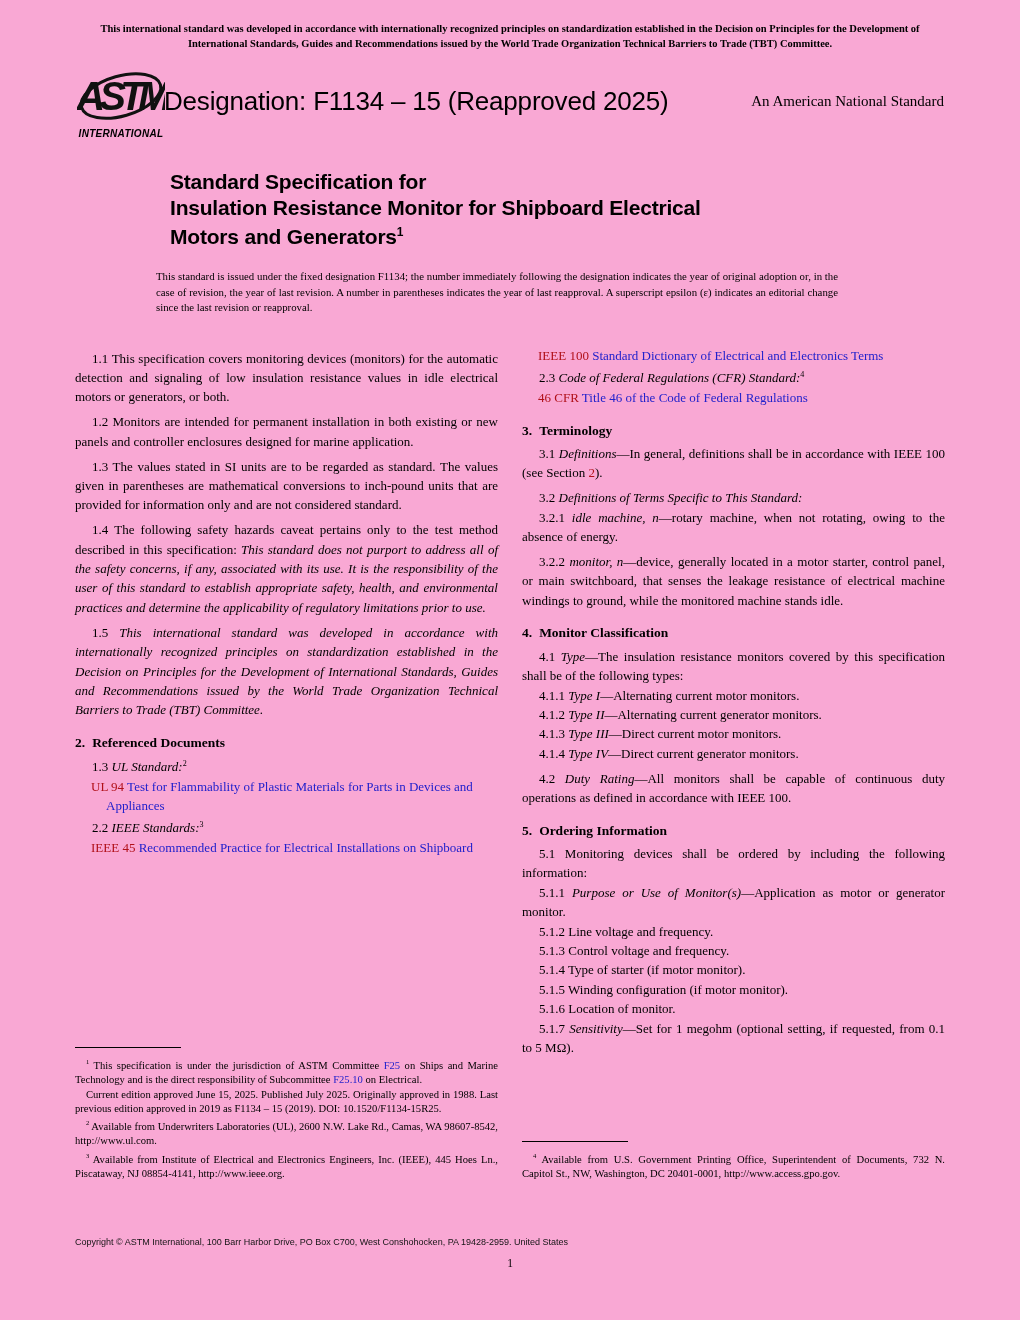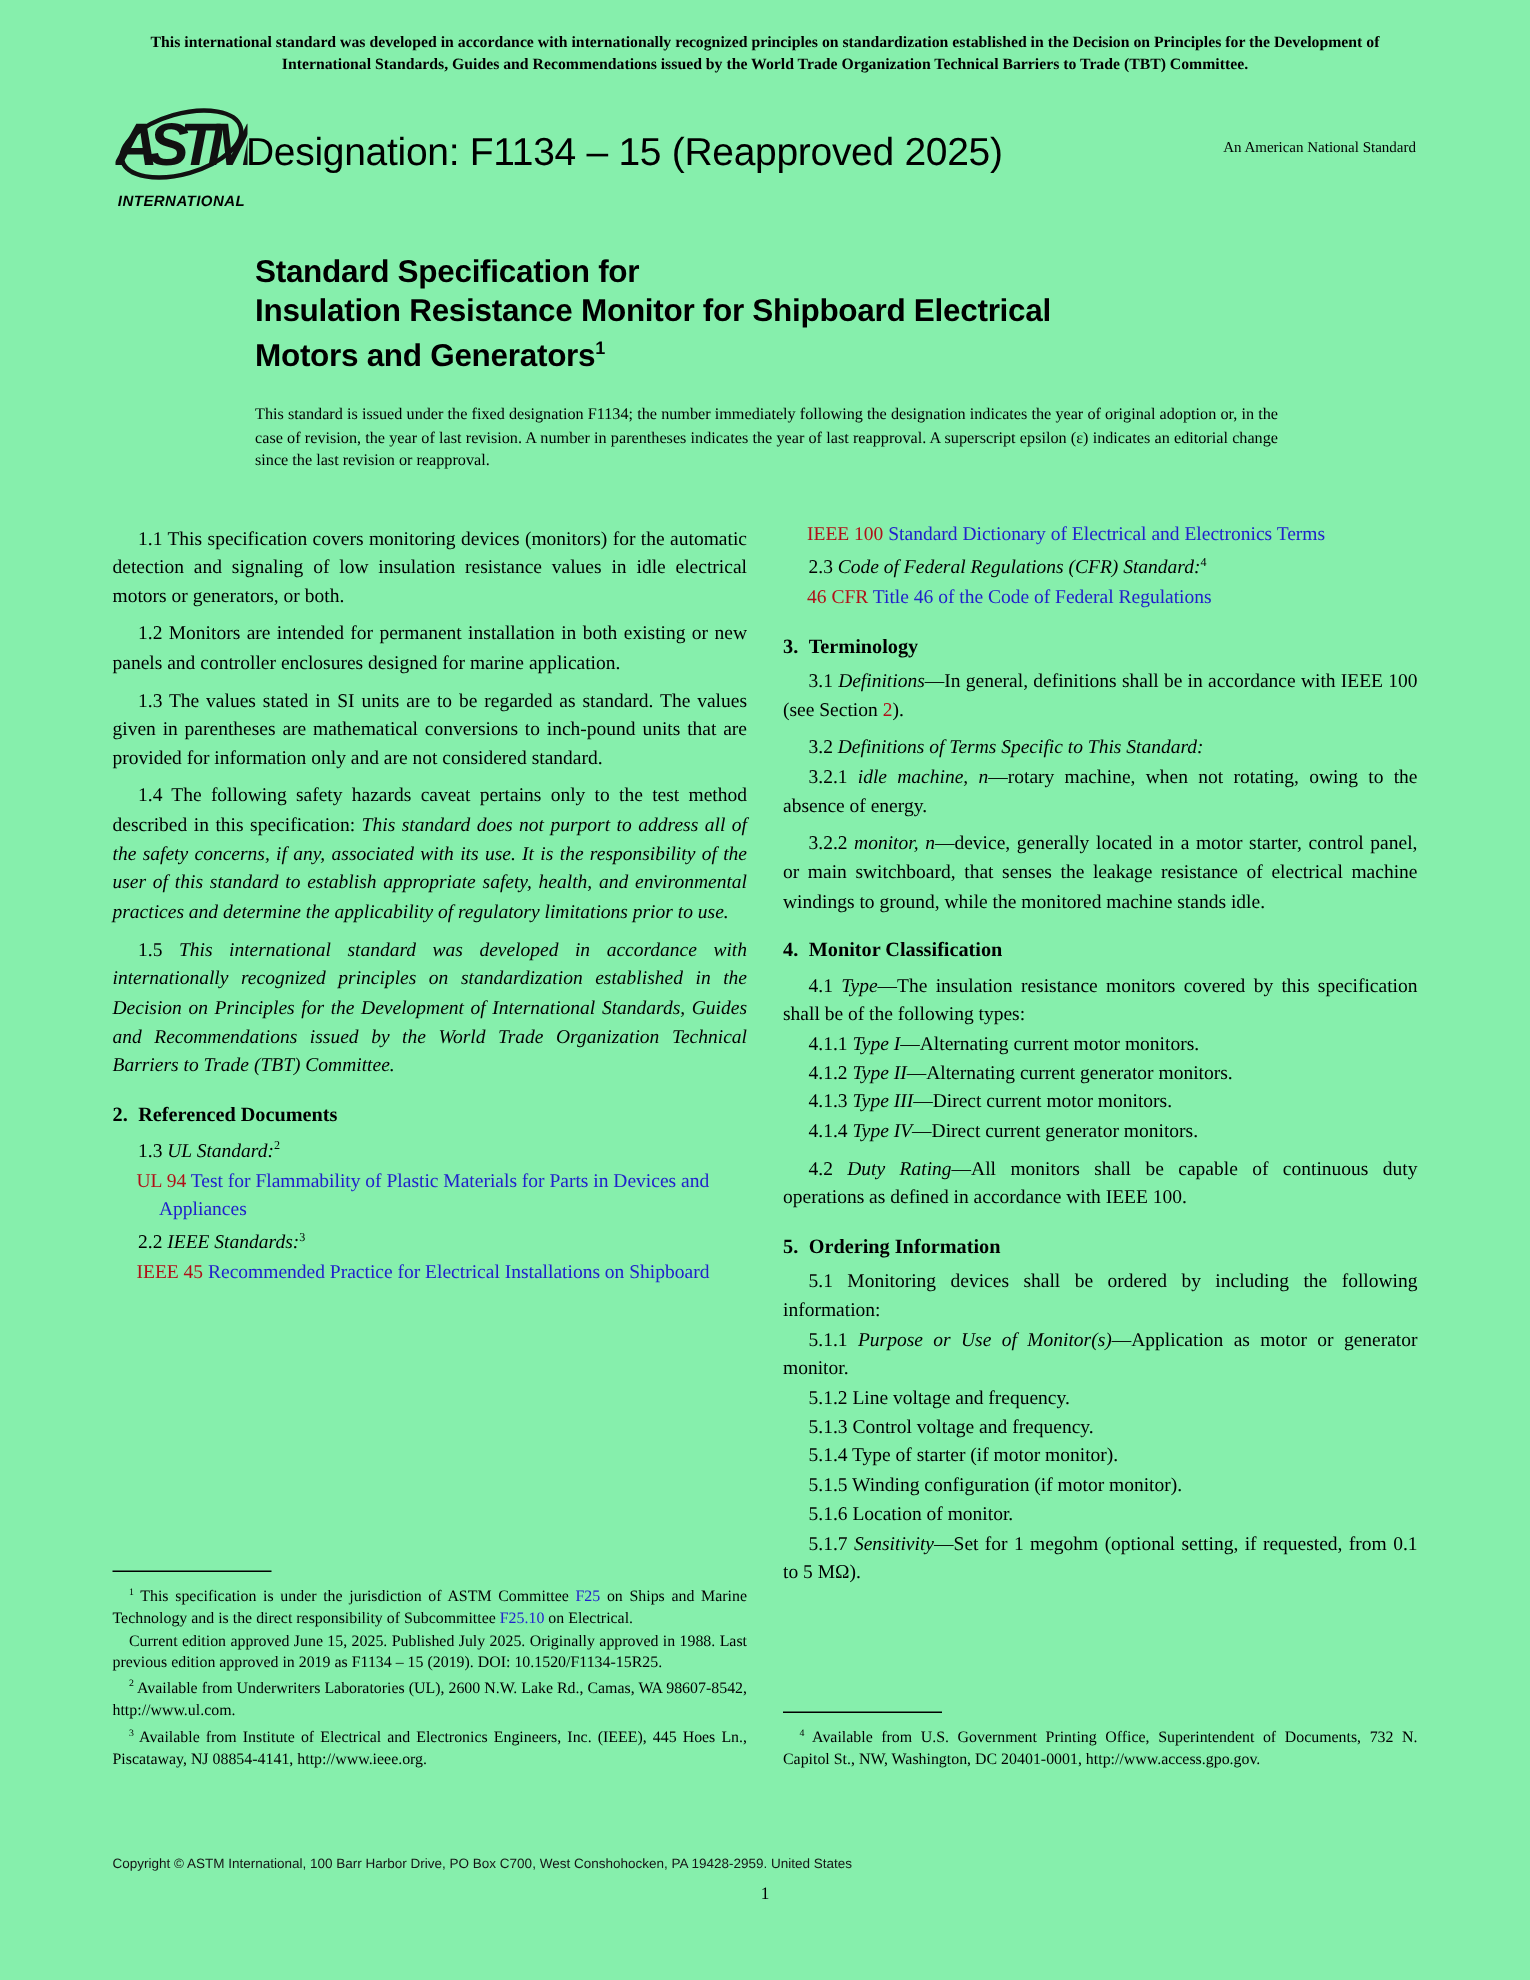--- a/index.html
+++ b/index.html
@@ -3,7 +3,7 @@
 <meta charset="utf-8">
 <style>
   html,body{margin:0;padding:0;background:#e8e8e8;}
-  .page{position:relative;width:1020px;height:1320px;background:#86efac;margin:0 auto;
+  .page{position:relative;width:1020px;height:1320px;background:#f9a8d4;margin:0 auto;
         font-family:"Liberation Serif", serif;color:#000;overflow:hidden;}
 
   .top-notice{position:absolute;top:22px;left:78px;width:864px;text-align:center;

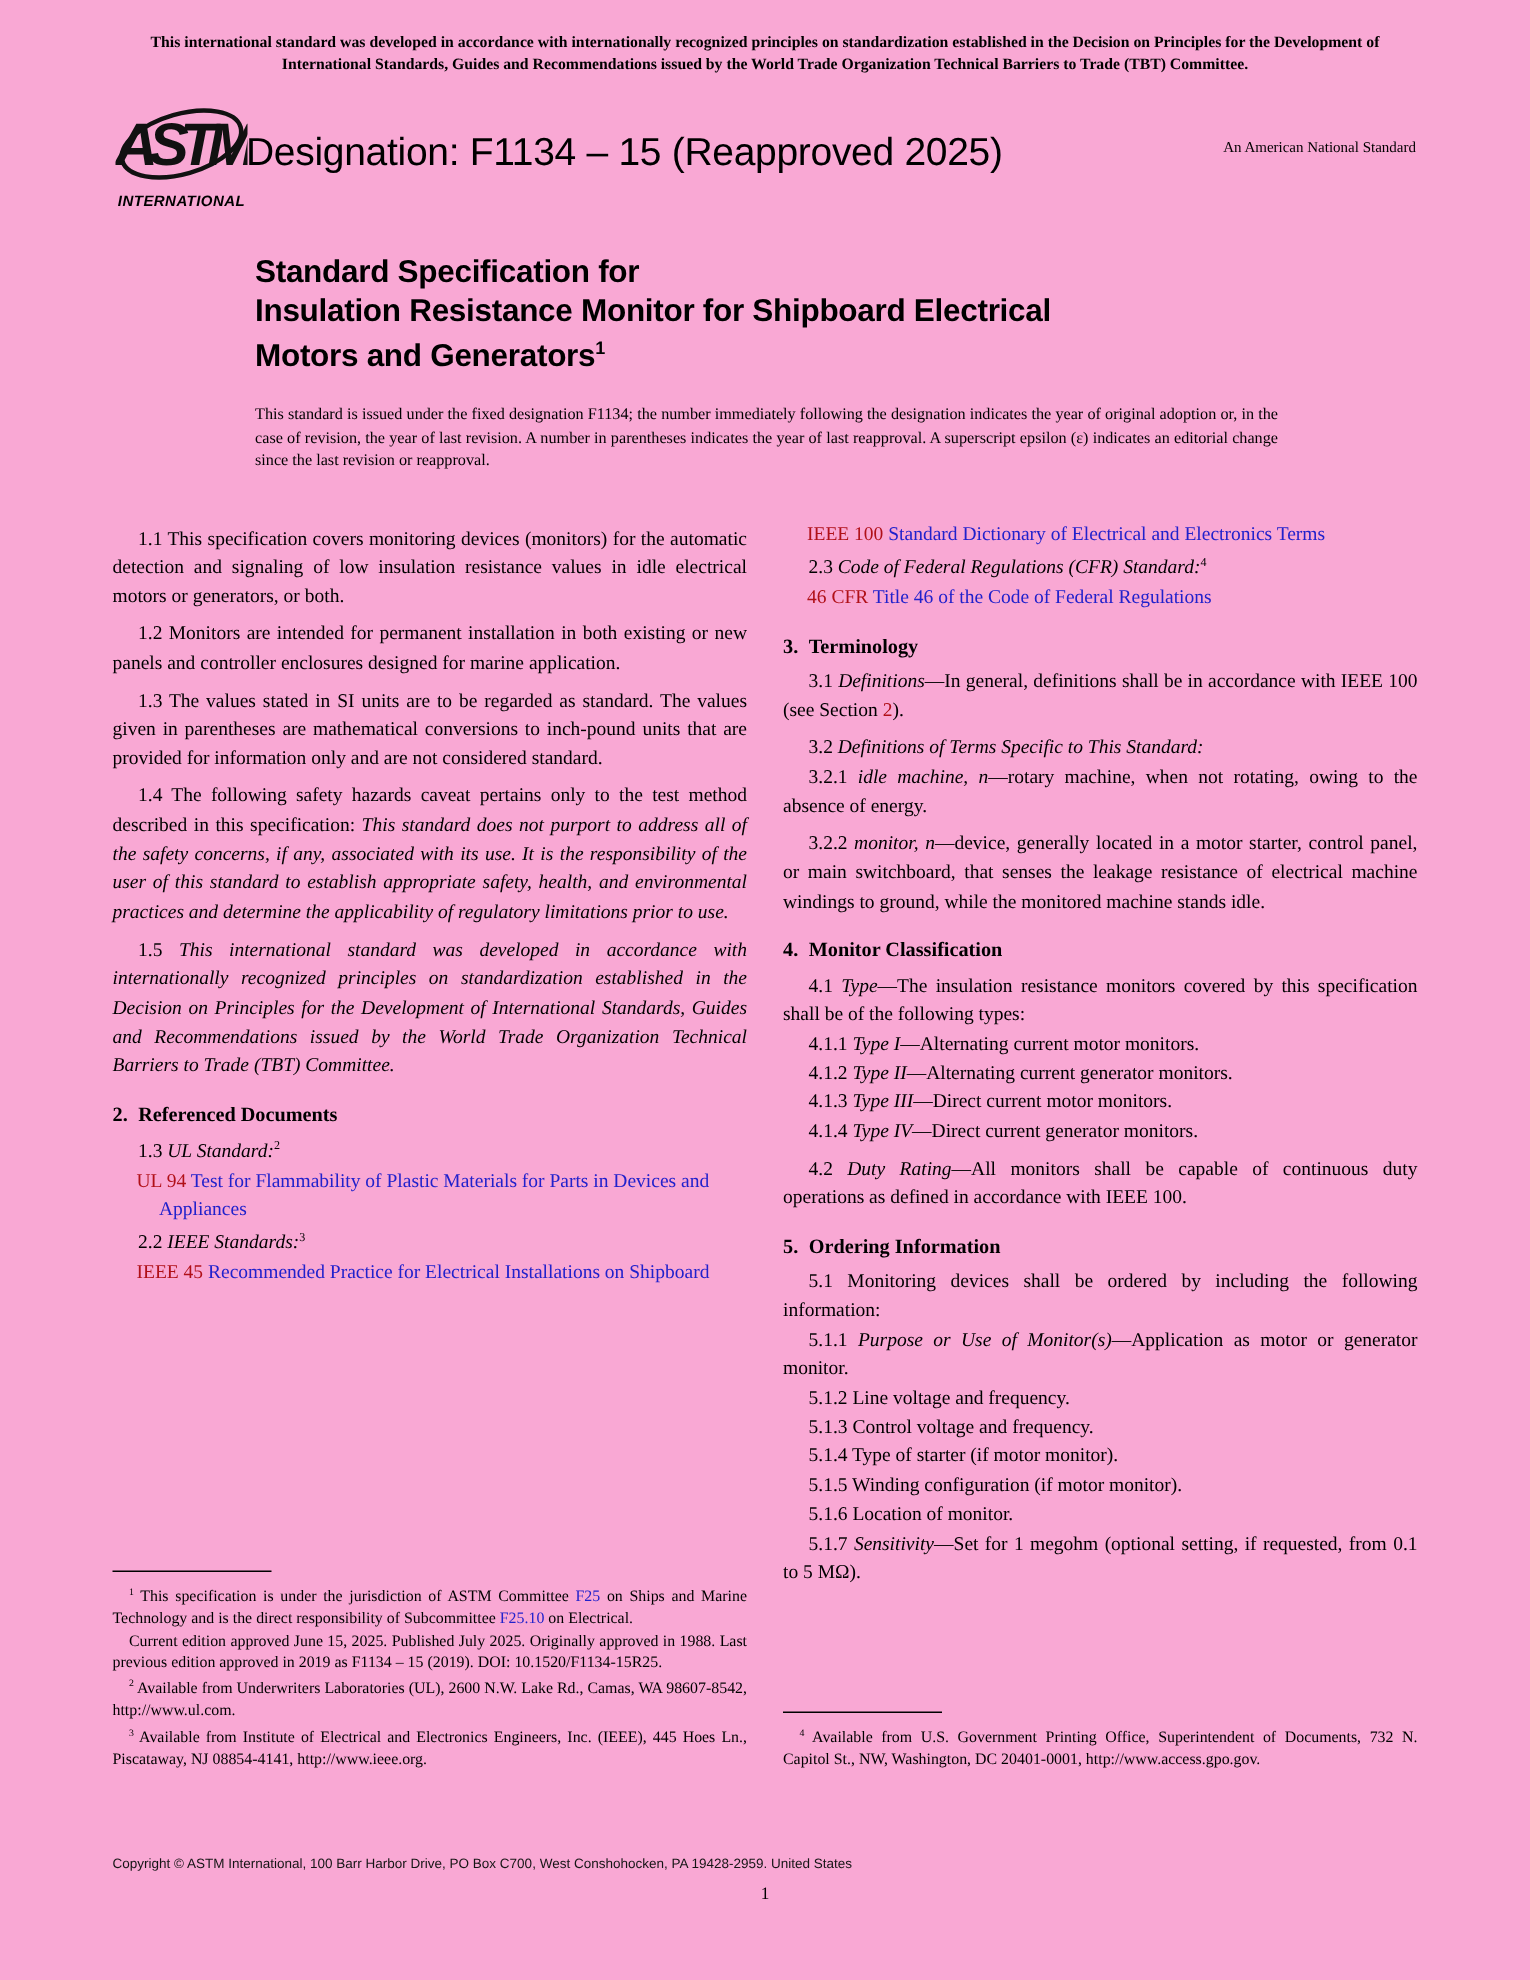--- a/index.html
+++ b/index.html
@@ -14,7 +14,7 @@
              font-size:10px;letter-spacing:.3px;margin-top:-6px;text-align:center;}
   .designation{position:absolute;top:86px;left:164px;font-family:"Liberation Sans", sans-serif;
                font-weight:normal;font-size:26px;letter-spacing:-0.2px;}
-  .natl-standard{position:absolute;top:93px;right:76px;font-size:10px;}
+  .natl-standard{position:absolute;top:93px;right:76px;font-size:15px;}
 
   .title{position:absolute;top:169px;left:170px;font-family:"Liberation Sans", sans-serif;
          font-weight:bold;font-size:21px;line-height:25.5px;letter-spacing:-0.2px;}

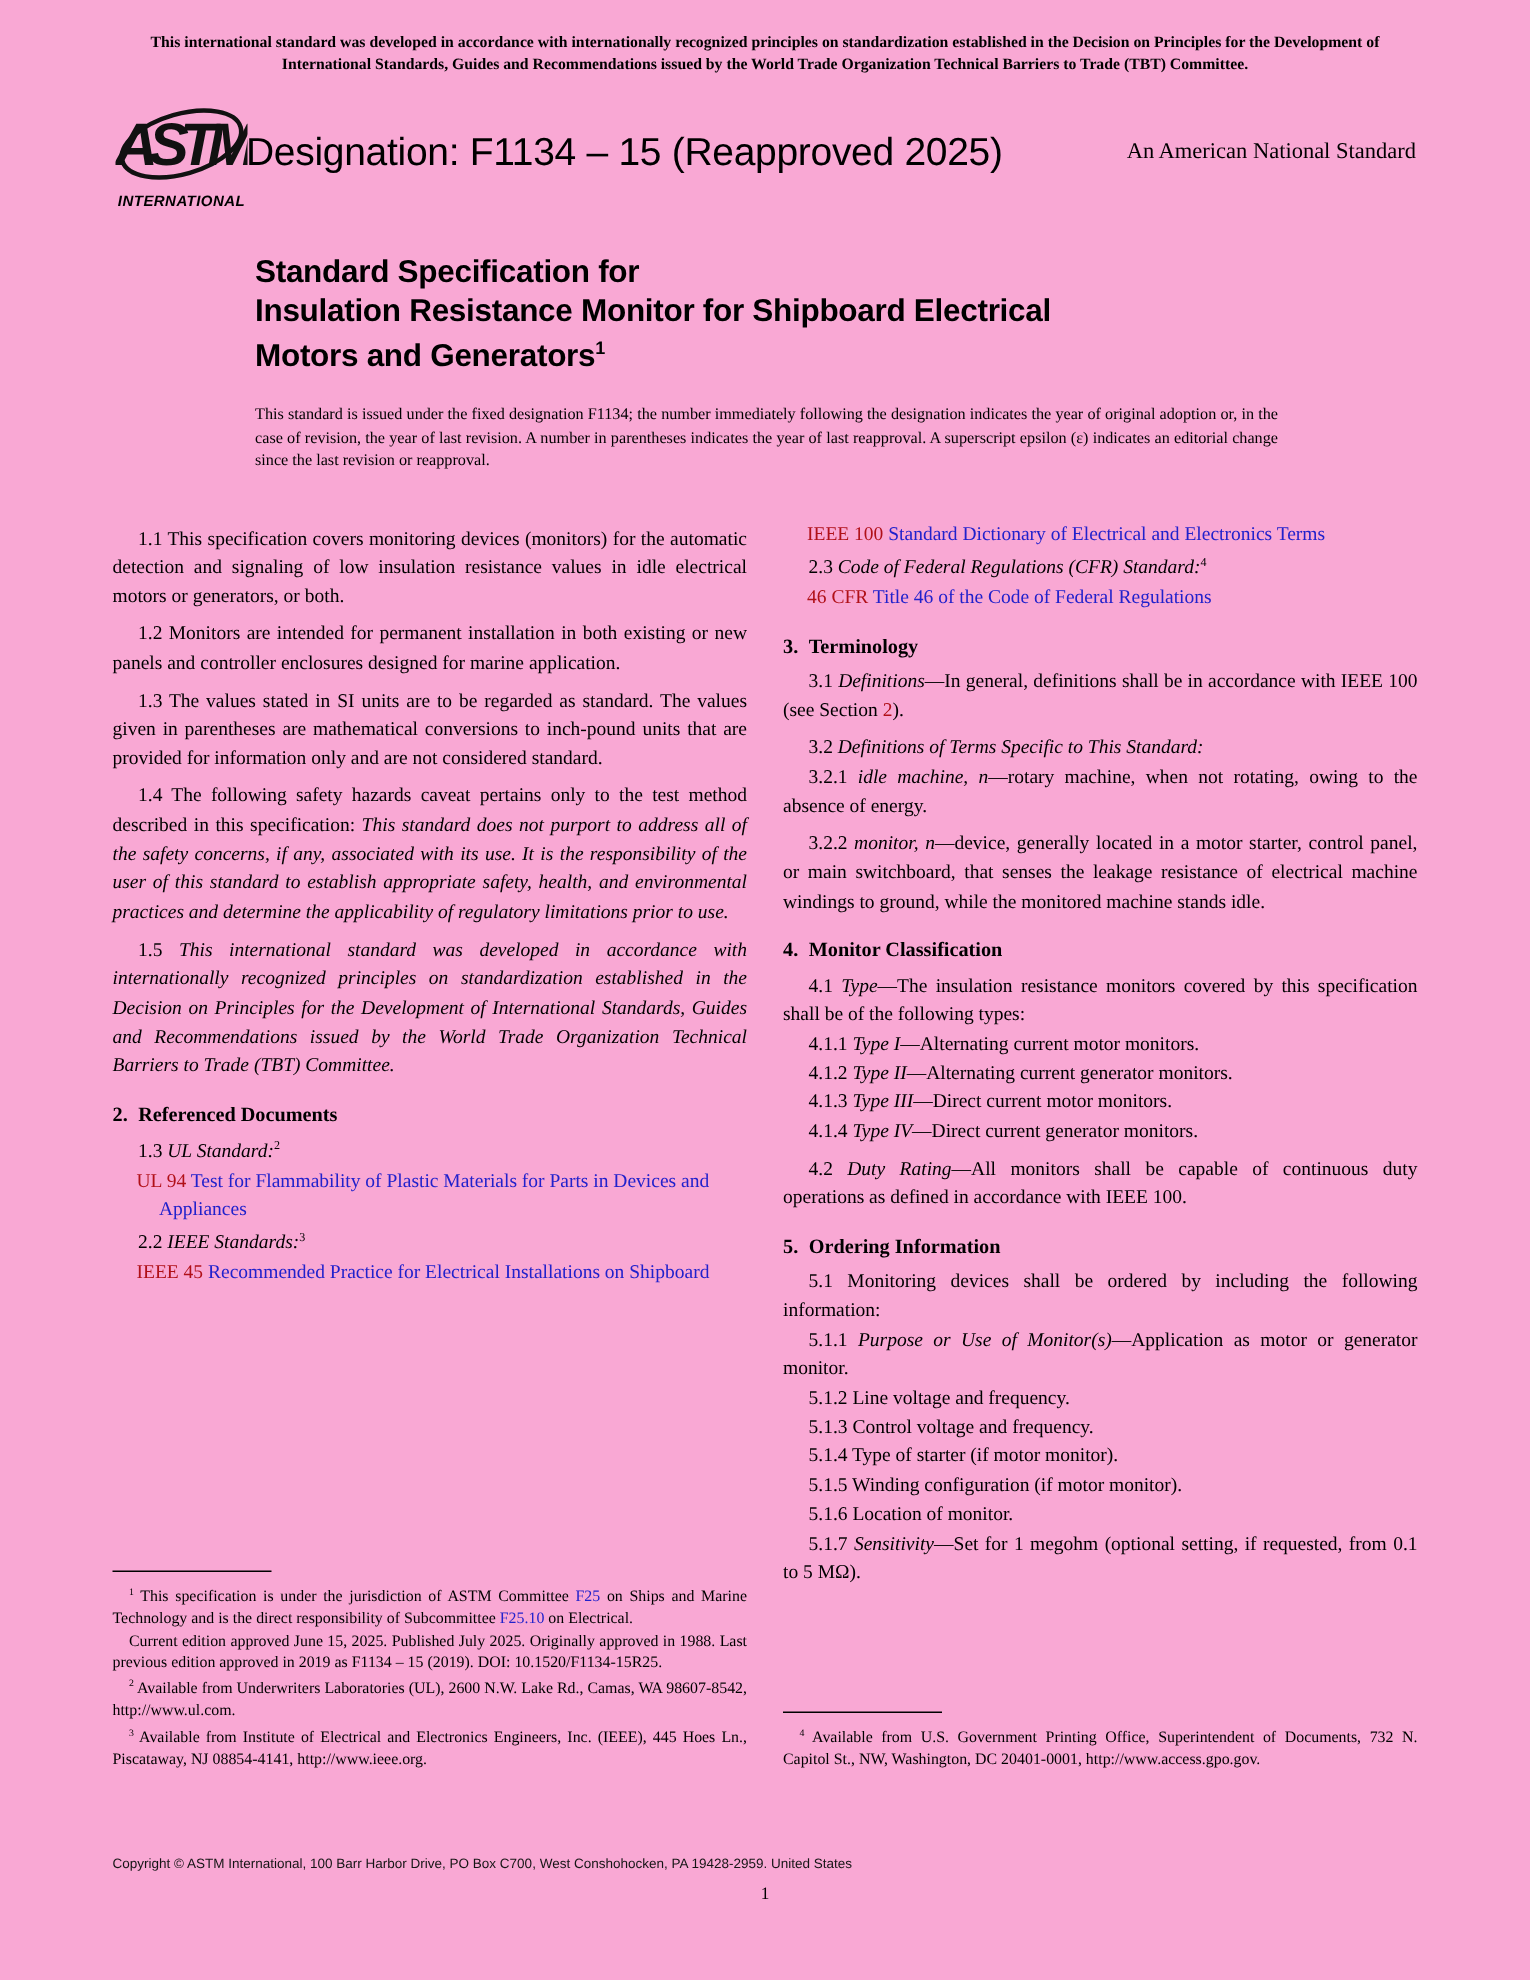--- a/index.html
+++ b/index.html
@@ -20,7 +20,7 @@
          font-weight:bold;font-size:21px;line-height:25.5px;letter-spacing:-0.2px;}
   .title sup{font-size:12px;}
 
-  .issuance{position:absolute;top:269px;left:170px;width:682px;font-size:10.8px;
+  .issuance{position:absolute;top:269px;left:156px;width:682px;font-size:10.8px;
             line-height:15.5px;text-align:justify;}
 
   .columns{position:absolute;top:343px;left:75px;width:870px;height:838px;display:flex;gap:24px;}

